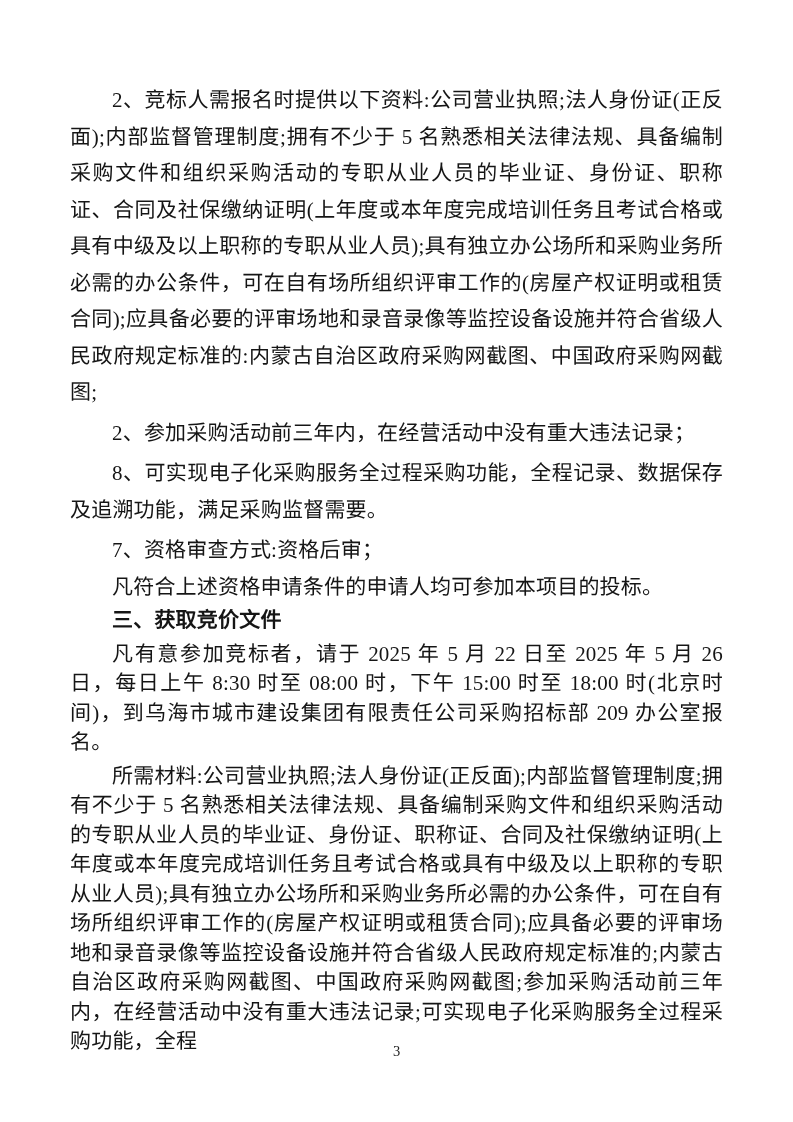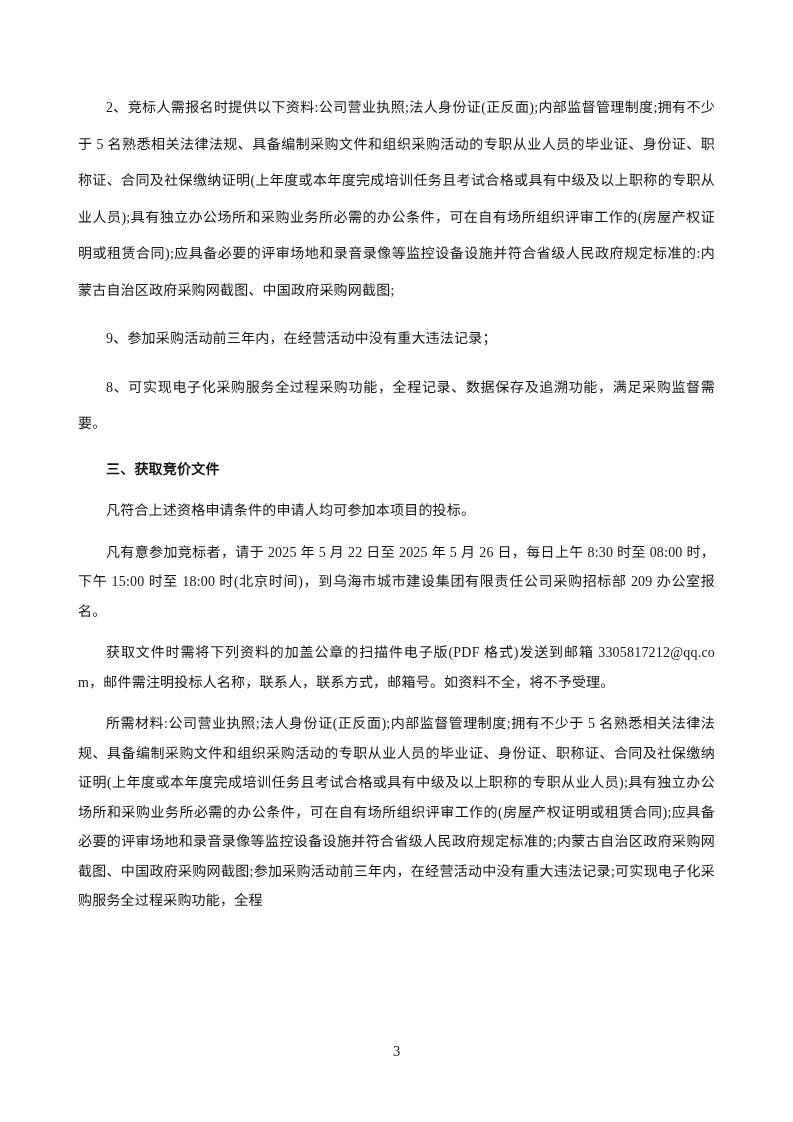--- a/index.html
+++ b/index.html
@@ -24,8 +24,8 @@
     top: 78px;
   }
   .content p {
-    margin: 12px;
-    font-size: 14px;
+    margin: 4px;
+    font-size: 21px;
     text-align: justify;
     text-justify: inter-character;
     text-indent: 2em;

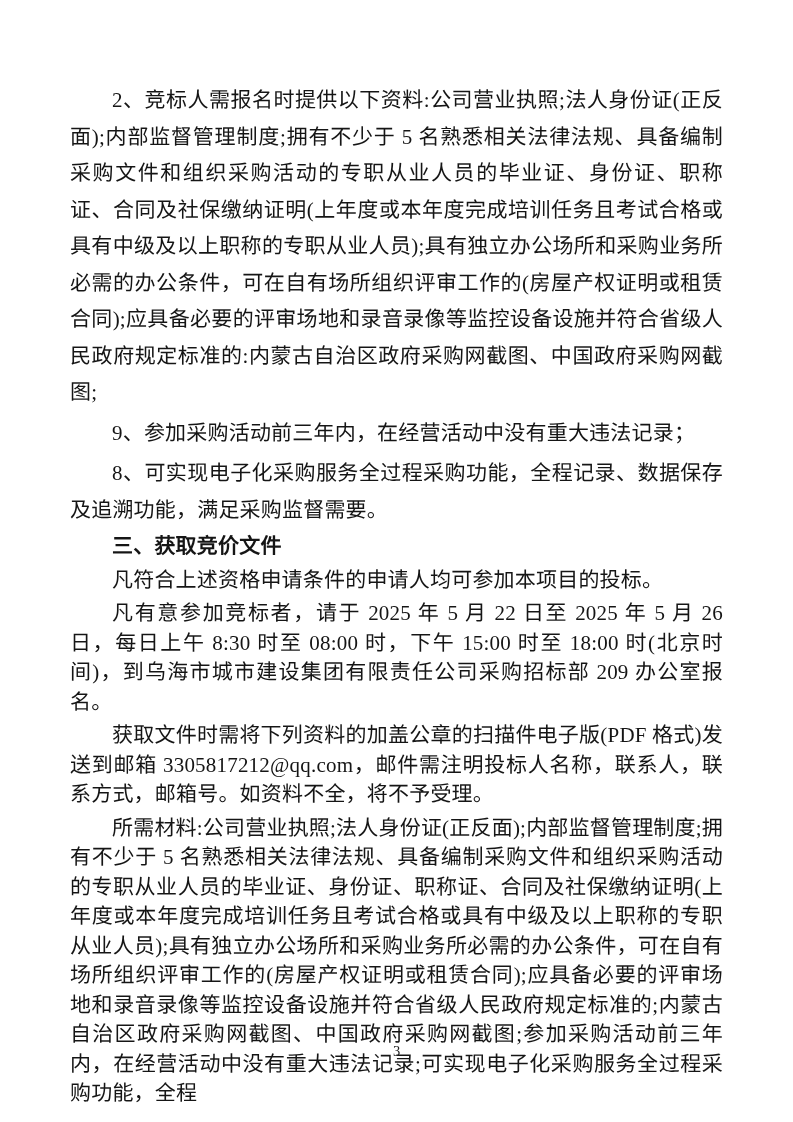--- a/index.html
+++ b/index.html
@@ -55,7 +55,7 @@
 <div class="page">
   <div class="content">
     <p class="lh-a">2、竞标人需报名时提供以下资料:公司营业执照;法人身份证(正反面);内部监督管理制度;拥有不少于 5 名熟悉相关法律法规、具备编制采购文件和组织采购活动的专职从业人员的毕业证、身份证、职称证、合同及社保缴纳证明(上年度或本年度完成培训任务且考试合格或具有中级及以上职称的专职从业人员);具有独立办公场所和采购业务所必需的办公条件，可在自有场所组织评审工作的(房屋产权证明或租赁合同);应具备必要的评审场地和录音录像等监控设备设施并符合省级人民政府规定标准的:内蒙古自治区政府采购网截图、中国政府采购网截图;</p>
-    <p class="lh-a">9、参加采购活动前三年内，在经营活动中没有重大违法记录；</p>
+    <p class="lh-a">2、参加采购活动前三年内，在经营活动中没有重大违法记录；</p>
     <p class="lh-a">8、可实现电子化采购服务全过程采购功能，全程记录、数据保存及追溯功能，满足采购监督需要。</p>
     <p class="lh-b heading">三、获取竞价文件</p>
     <p class="lh-b">凡符合上述资格申请条件的申请人均可参加本项目的投标。</p>

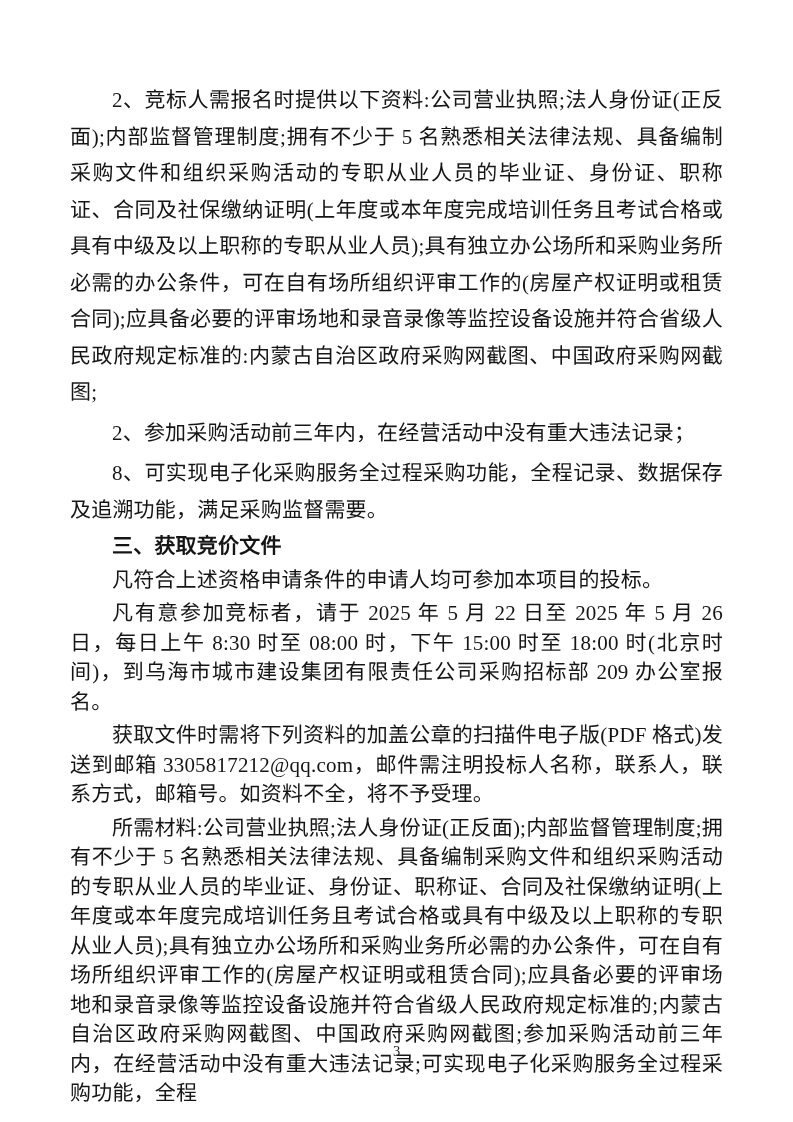--- a/index.html
+++ b/index.html
@@ -57,6 +57,7 @@
     <p class="lh-a">2、竞标人需报名时提供以下资料:公司营业执照;法人身份证(正反面);内部监督管理制度;拥有不少于 5 名熟悉相关法律法规、具备编制采购文件和组织采购活动的专职从业人员的毕业证、身份证、职称证、合同及社保缴纳证明(上年度或本年度完成培训任务且考试合格或具有中级及以上职称的专职从业人员);具有独立办公场所和采购业务所必需的办公条件，可在自有场所组织评审工作的(房屋产权证明或租赁合同);应具备必要的评审场地和录音录像等监控设备设施并符合省级人民政府规定标准的:内蒙古自治区政府采购网截图、中国政府采购网截图;</p>
     <p class="lh-a">2、参加采购活动前三年内，在经营活动中没有重大违法记录；</p>
     <p class="lh-a">8、可实现电子化采购服务全过程采购功能，全程记录、数据保存及追溯功能，满足采购监督需要。</p>
+    <p class="lh-a">7、资格审查方式:资格后审；</p>
     <p class="lh-b heading">三、获取竞价文件</p>
     <p class="lh-b">凡符合上述资格申请条件的申请人均可参加本项目的投标。</p>
     <p class="lh-b">凡有意参加竞标者，请于 2025 年 5 月 22 日至 2025 年 5 月 26 日，每日上午 8:30 时至 08:00 时，下午 15:00 时至 18:00 时(北京时间)，到乌海市城市建设集团有限责任公司采购招标部 209 办公室报名。</p>

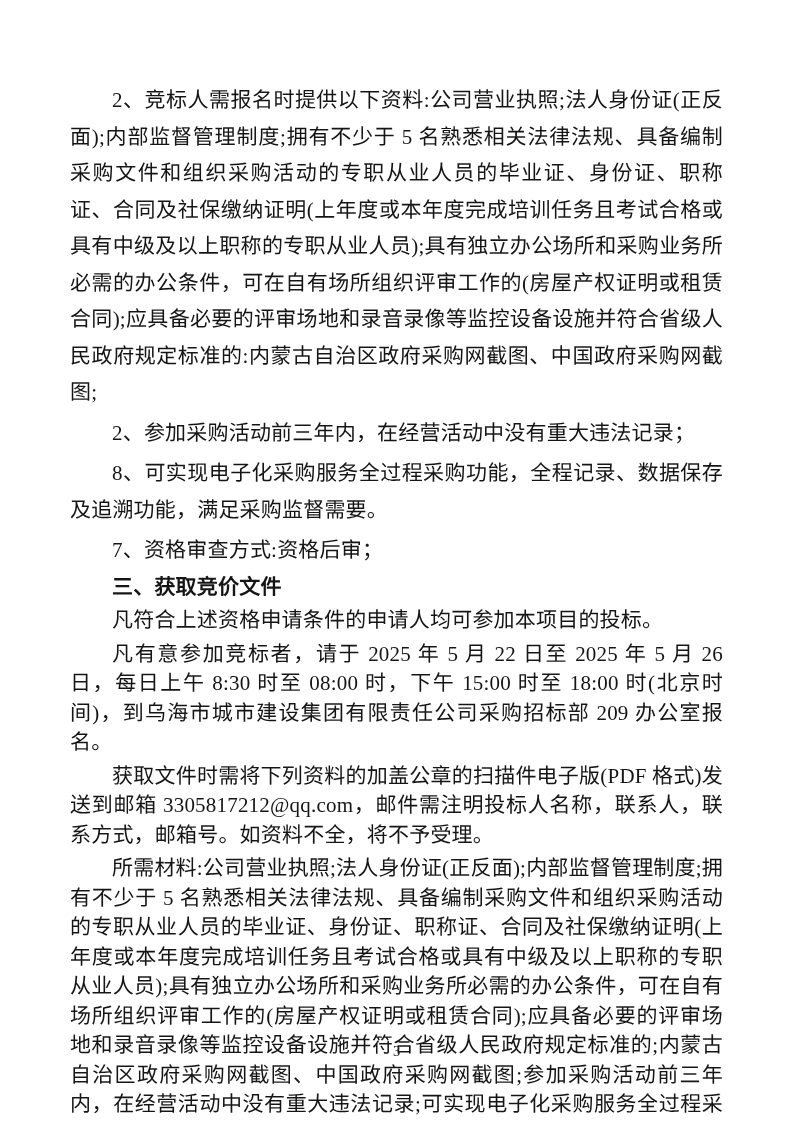--- a/index.html
+++ b/index.html
@@ -58,8 +58,8 @@
     <p class="lh-a">2、参加采购活动前三年内，在经营活动中没有重大违法记录；</p>
     <p class="lh-a">8、可实现电子化采购服务全过程采购功能，全程记录、数据保存及追溯功能，满足采购监督需要。</p>
     <p class="lh-a">7、资格审查方式:资格后审；</p>
+    <p class="lh-b">凡符合上述资格申请条件的申请人均可参加本项目的投标。</p>
     <p class="lh-b heading">三、获取竞价文件</p>
-    <p class="lh-b">凡符合上述资格申请条件的申请人均可参加本项目的投标。</p>
     <p class="lh-b">凡有意参加竞标者，请于 2025 年 5 月 22 日至 2025 年 5 月 26 日，每日上午 8:30 时至 08:00 时，下午 15:00 时至 18:00 时(北京时间)，到乌海市城市建设集团有限责任公司采购招标部 209 办公室报名。</p>
     <p class="lh-b">获取文件时需将下列资料的加盖公章的扫描件电子版(PDF 格式)发送到邮箱 3305817212@qq.com，邮件需注明投标人名称，联系人，联系方式，邮箱号。如资料不全，将不予受理。</p>
     <p class="lh-b">所需材料:公司营业执照;法人身份证(正反面);内部监督管理制度;拥有不少于 5 名熟悉相关法律法规、具备编制采购文件和组织采购活动的专职从业人员的毕业证、身份证、职称证、合同及社保缴纳证明(上年度或本年度完成培训任务且考试合格或具有中级及以上职称的专职从业人员);具有独立办公场所和采购业务所必需的办公条件，可在自有场所组织评审工作的(房屋产权证明或租赁合同);应具备必要的评审场地和录音录像等监控设备设施并符合省级人民政府规定标准的;内蒙古自治区政府采购网截图、中国政府采购网截图;参加采购活动前三年内，在经营活动中没有重大违法记录;可实现电子化采购服务全过程采购功能，全程</p>

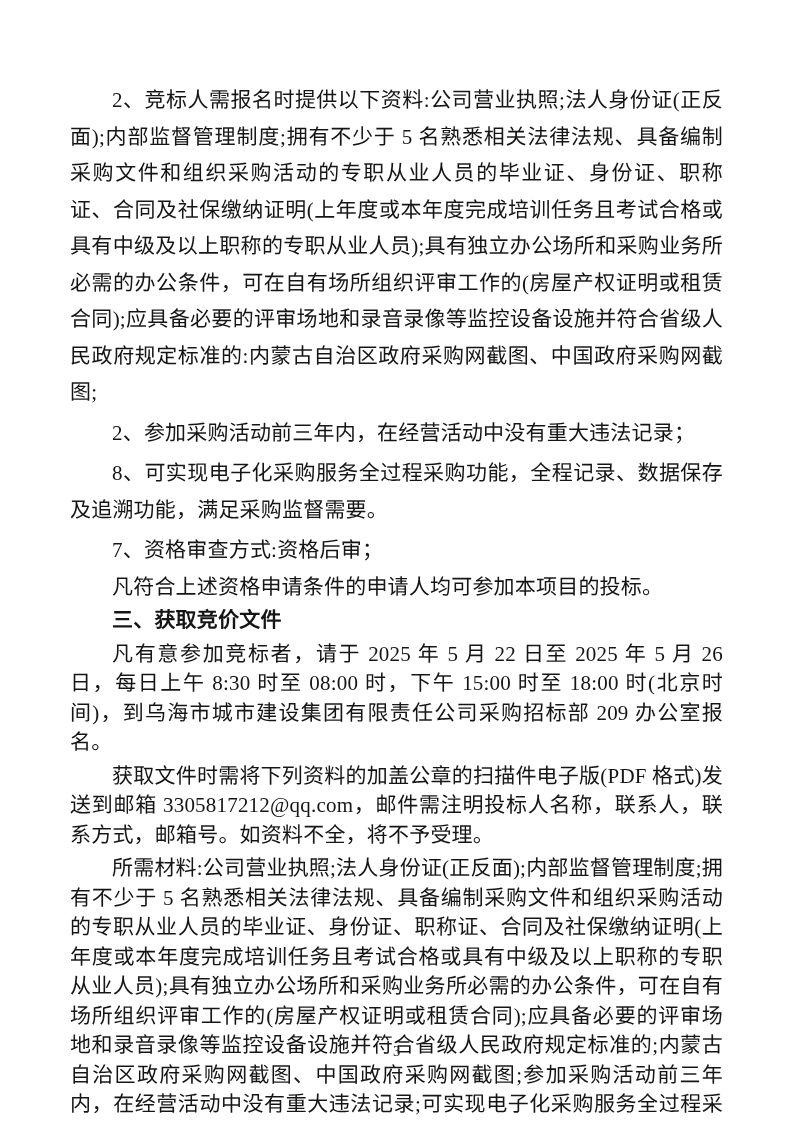--- a/index.html
+++ b/index.html
@@ -61,7 +61,6 @@
     <p class="lh-b">凡符合上述资格申请条件的申请人均可参加本项目的投标。</p>
     <p class="lh-b heading">三、获取竞价文件</p>
     <p class="lh-b">凡有意参加竞标者，请于 2025 年 5 月 22 日至 2025 年 5 月 26 日，每日上午 8:30 时至 08:00 时，下午 15:00 时至 18:00 时(北京时间)，到乌海市城市建设集团有限责任公司采购招标部 209 办公室报名。</p>
-    <p class="lh-b">获取文件时需将下列资料的加盖公章的扫描件电子版(PDF 格式)发送到邮箱 3305817212@qq.com，邮件需注明投标人名称，联系人，联系方式，邮箱号。如资料不全，将不予受理。</p>
     <p class="lh-b">所需材料:公司营业执照;法人身份证(正反面);内部监督管理制度;拥有不少于 5 名熟悉相关法律法规、具备编制采购文件和组织采购活动的专职从业人员的毕业证、身份证、职称证、合同及社保缴纳证明(上年度或本年度完成培训任务且考试合格或具有中级及以上职称的专职从业人员);具有独立办公场所和采购业务所必需的办公条件，可在自有场所组织评审工作的(房屋产权证明或租赁合同);应具备必要的评审场地和录音录像等监控设备设施并符合省级人民政府规定标准的;内蒙古自治区政府采购网截图、中国政府采购网截图;参加采购活动前三年内，在经营活动中没有重大违法记录;可实现电子化采购服务全过程采购功能，全程</p>
   </div>
   <div class="page-number">3</div>

